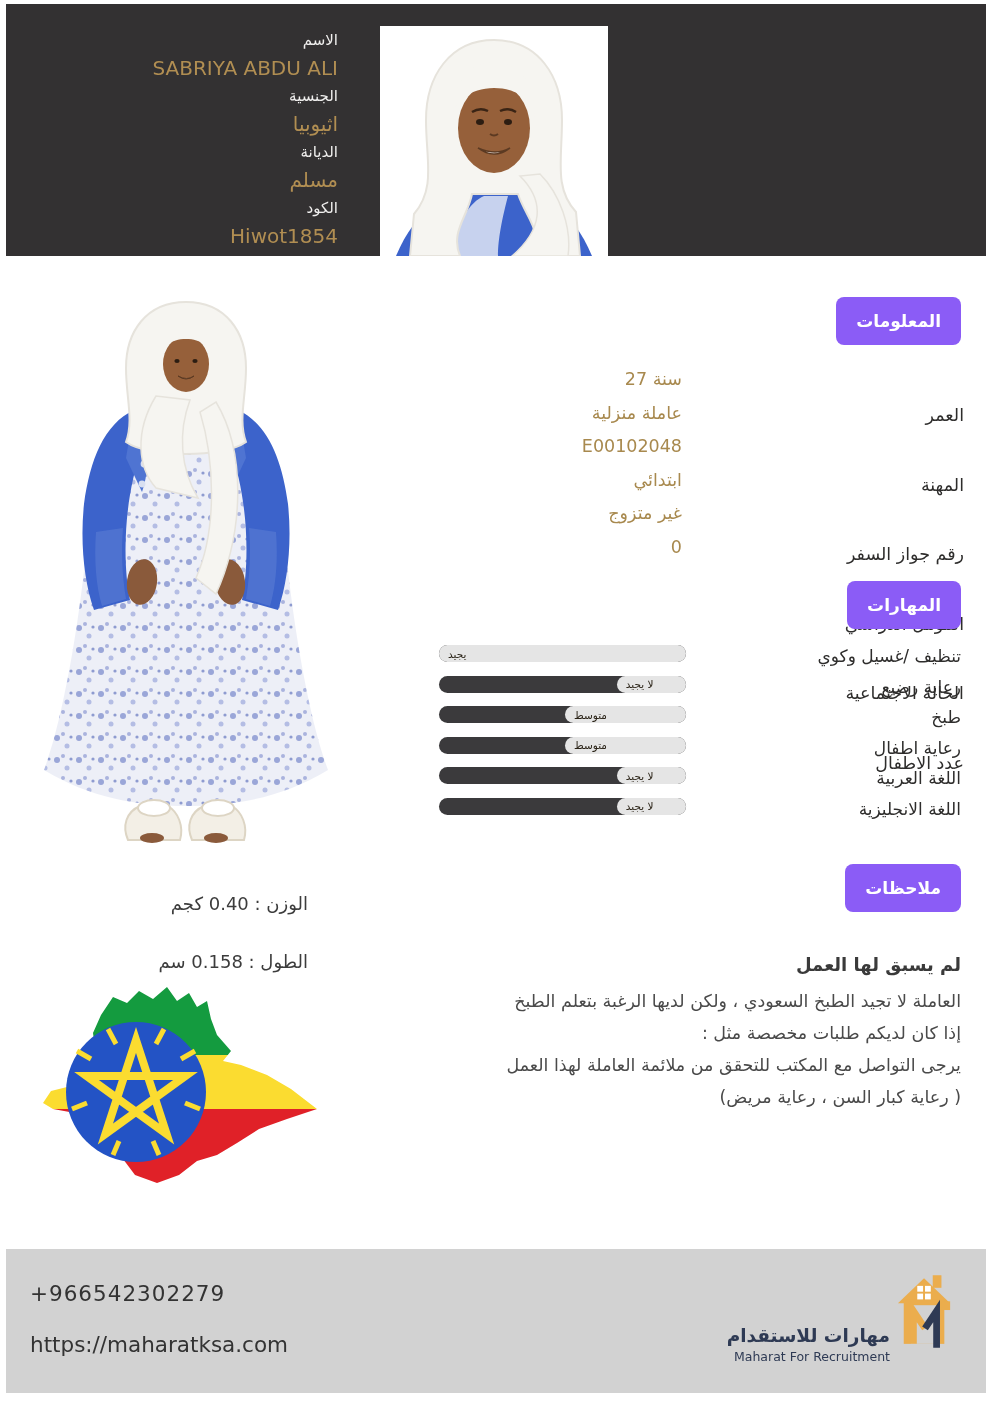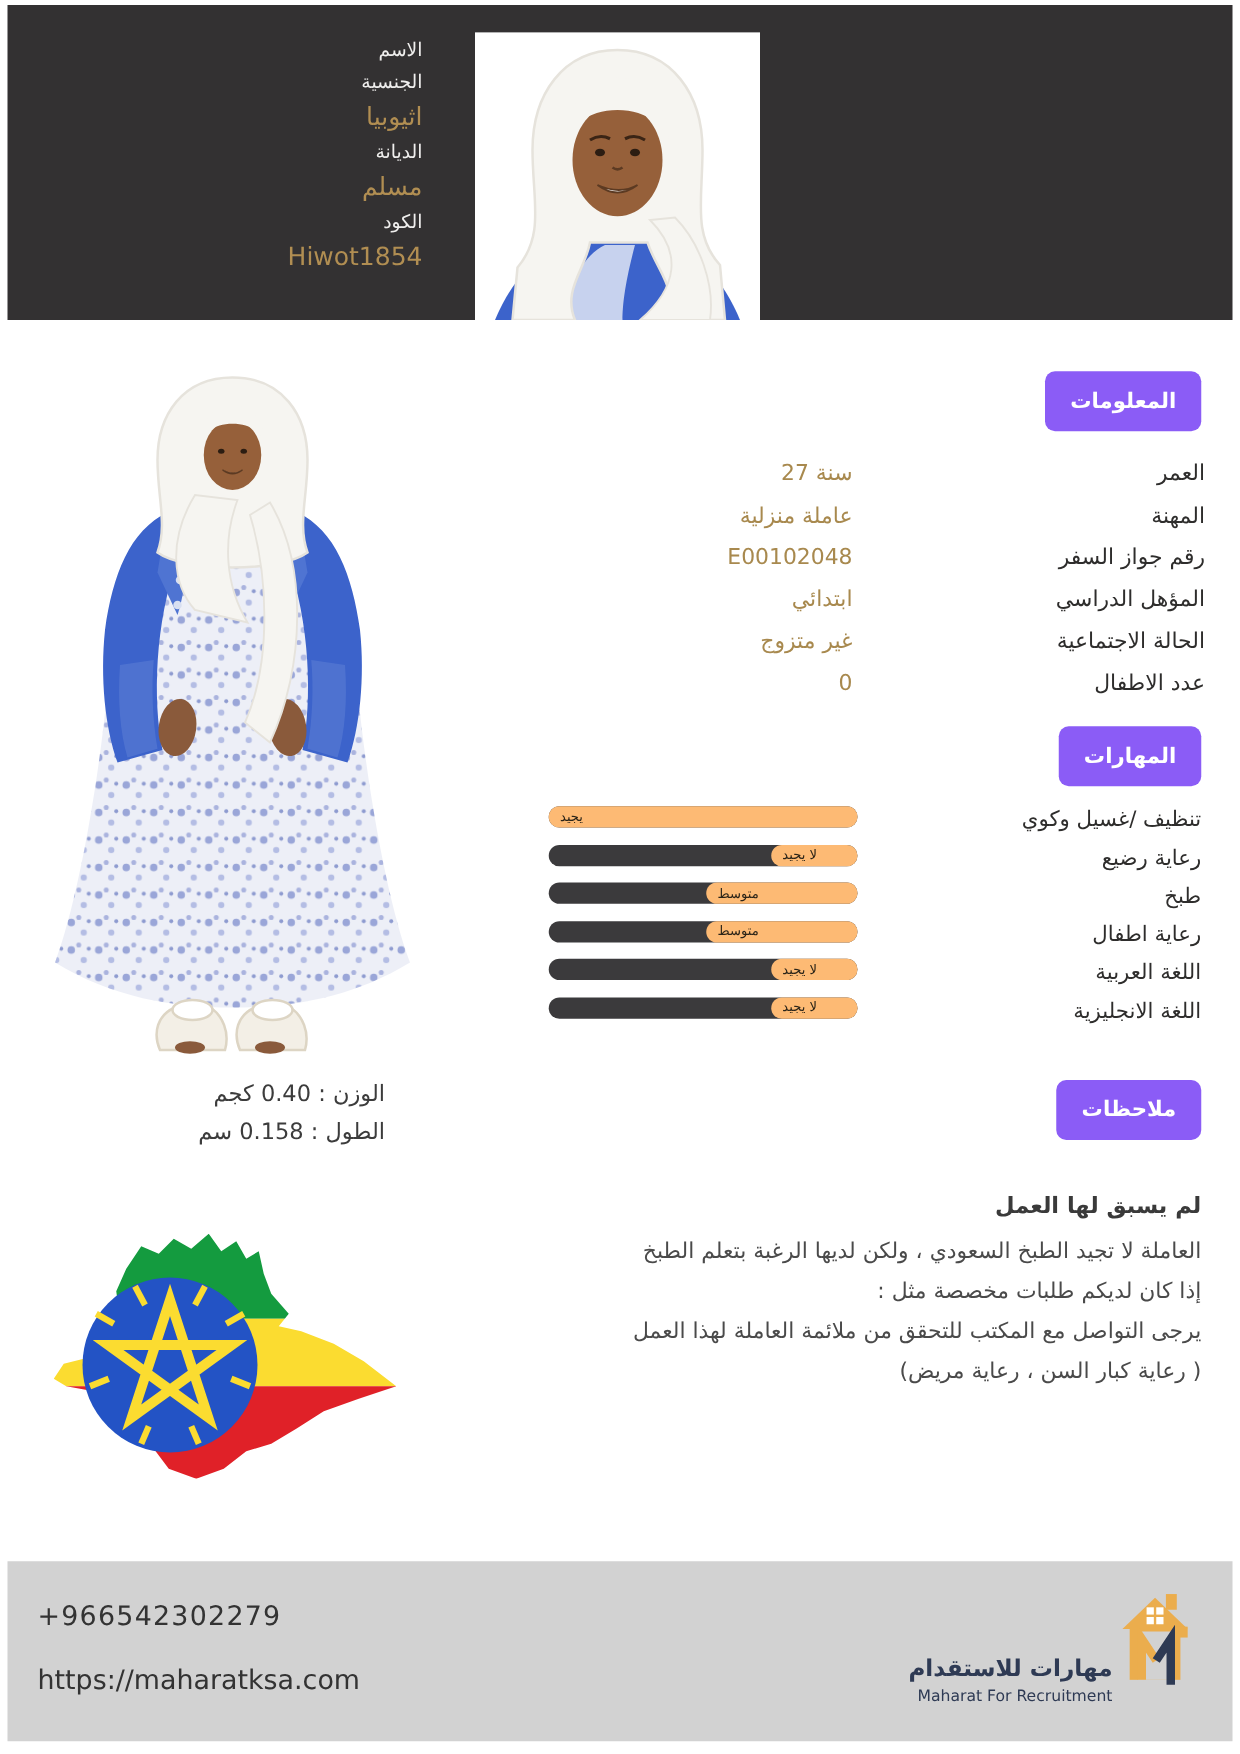--- a/index.html
+++ b/index.html
@@ -69,6 +69,7 @@
   <div class="header">
     <div class="header-fields">
       <div class="hf-label">الاسم</div>
+      <div class="hf-value">SABRIYA ABDU ALI</div>
       <div class="hf-label">الجنسية</div>
       <div class="hf-value">اثيوبيا</div>
       <div class="hf-label">الديانة</div>

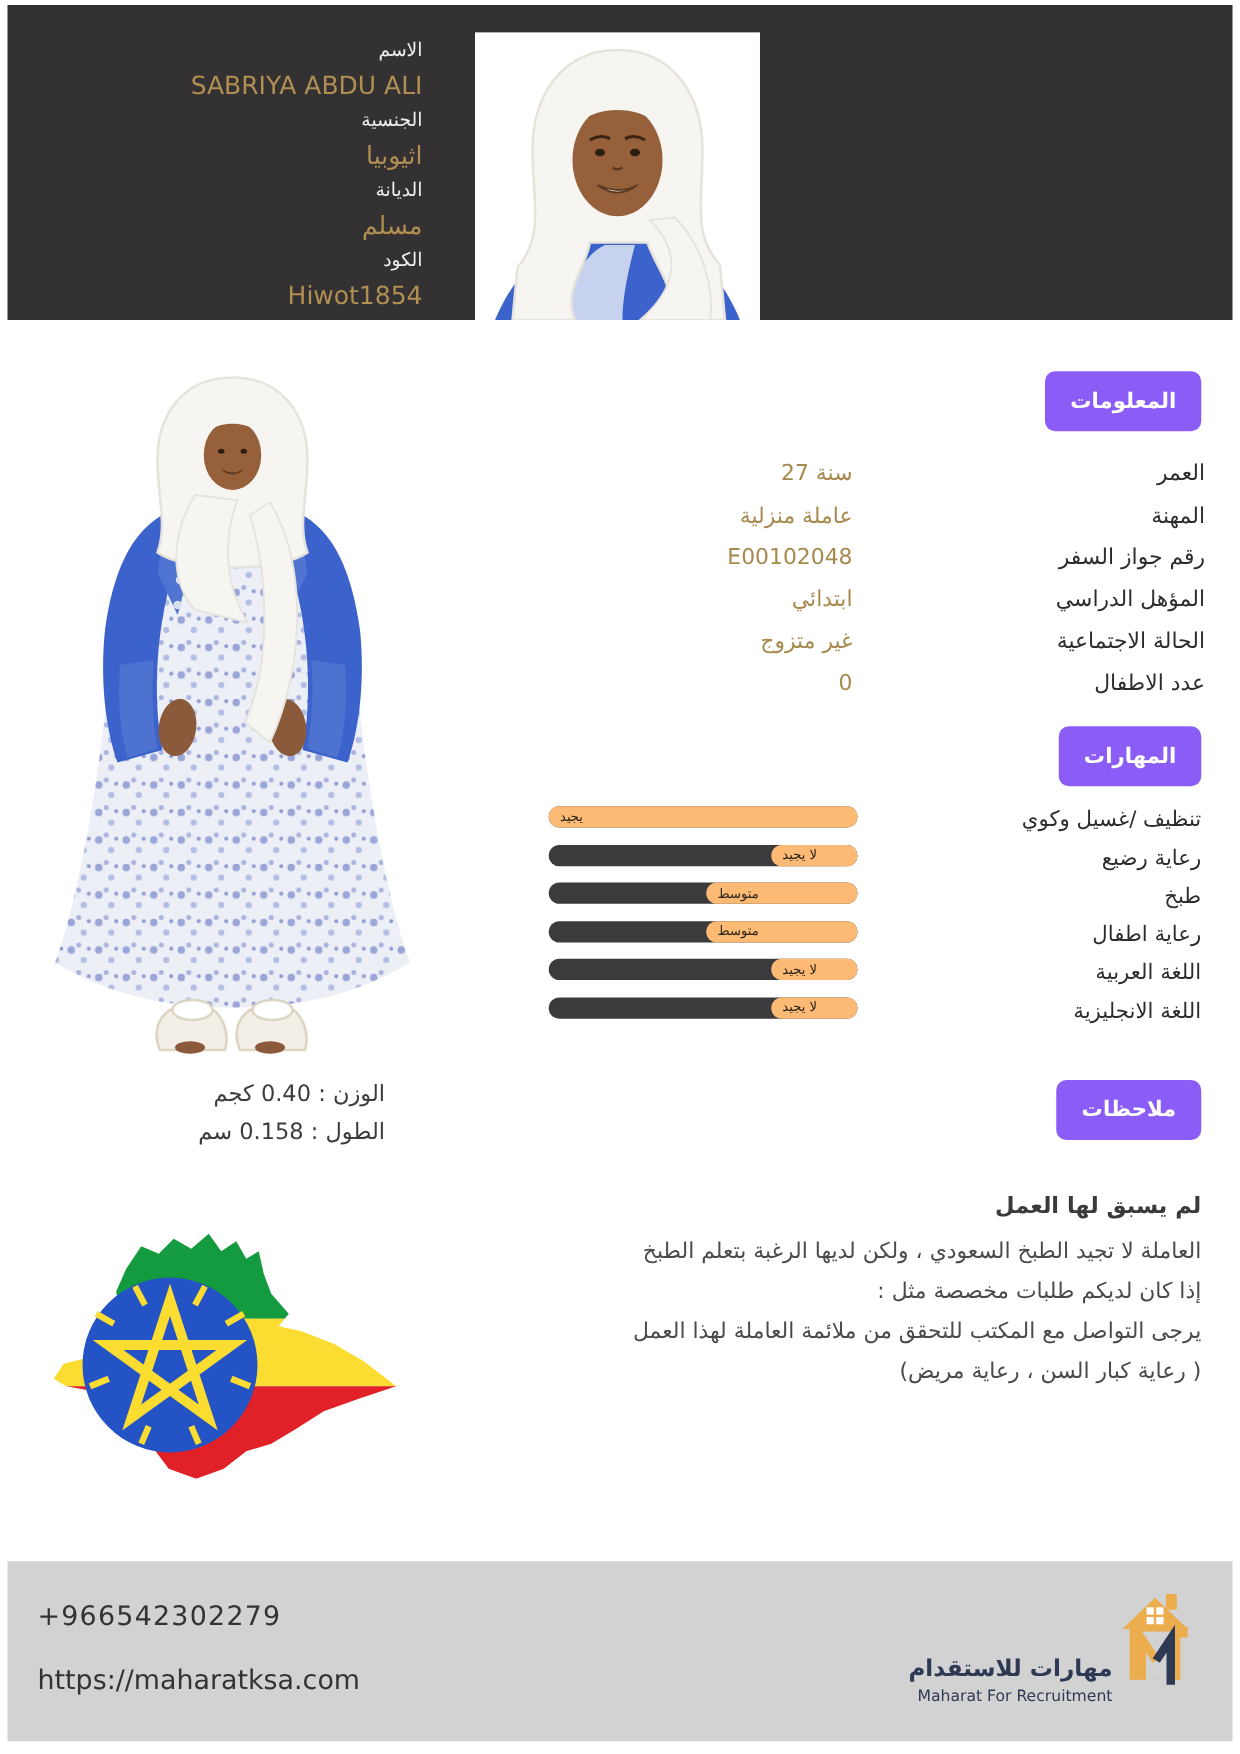--- a/index.html
+++ b/index.html
@@ -25,7 +25,7 @@
   
   .info-labels { position:absolute; top:363px; right:26px;  text-align:right; }
   .info-values { position:absolute; top:363px; right:308px; text-align:right;margin-left:28px; }
-  .info-labels div { direction:rtl; color:#2e2d2c; font-size:17.5px; line-height:33.5px; }
+  .info-labels div { direction:rtl; color:#2e2d2c; font-size:17.5px; line-height:33.5px;margin-top:36px; }
   .info-values div { direction:ltr; color:#a8894e; font-size:17.5px; line-height:33.5px; }
 
   

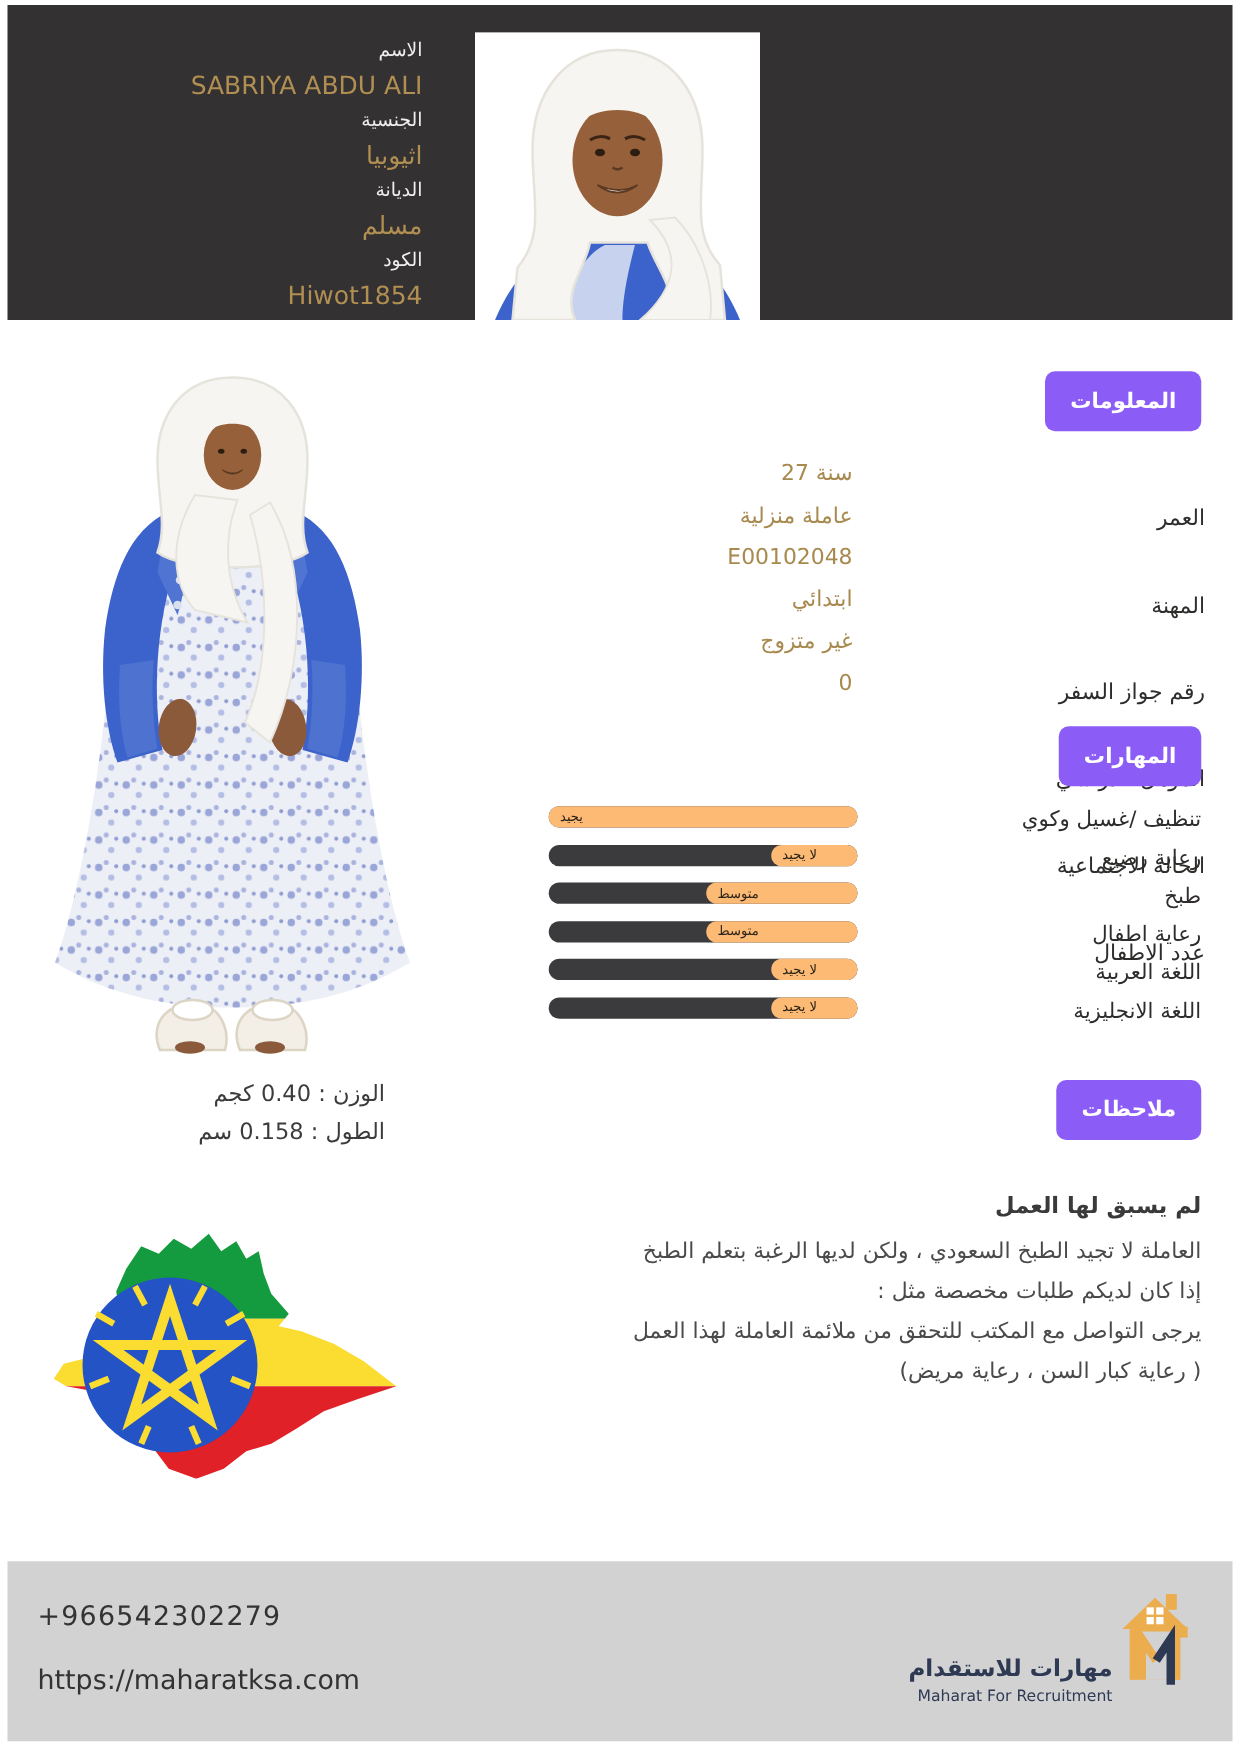--- a/index.html
+++ b/index.html
@@ -33,7 +33,7 @@
   .skills-labels div { direction:rtl; color:#2e2d2c; font-size:17px; line-height:30.5px; }
   .skills-bars { position:absolute; top:645px; left:437px; width:247px; }
   .bar { position:relative; height:17px; border-radius:9px; background:#3b3a3c; margin-bottom:13.5px; }
-  .bar-fill { position:absolute; right:0; top:0; height:100%; border-radius:9px; background:#fdba74;
+  .bar-fill { position:absolute; right:0; top:0; height:100%; border-radius:9px; background:#e5e5e5;
               display:flex; align-items:center; justify-content:flex-start; overflow:hidden; }
   .bar-label { direction:rtl; font-size:10.5px; color:#2b2418; padding:0 9px; white-space:nowrap; }
 

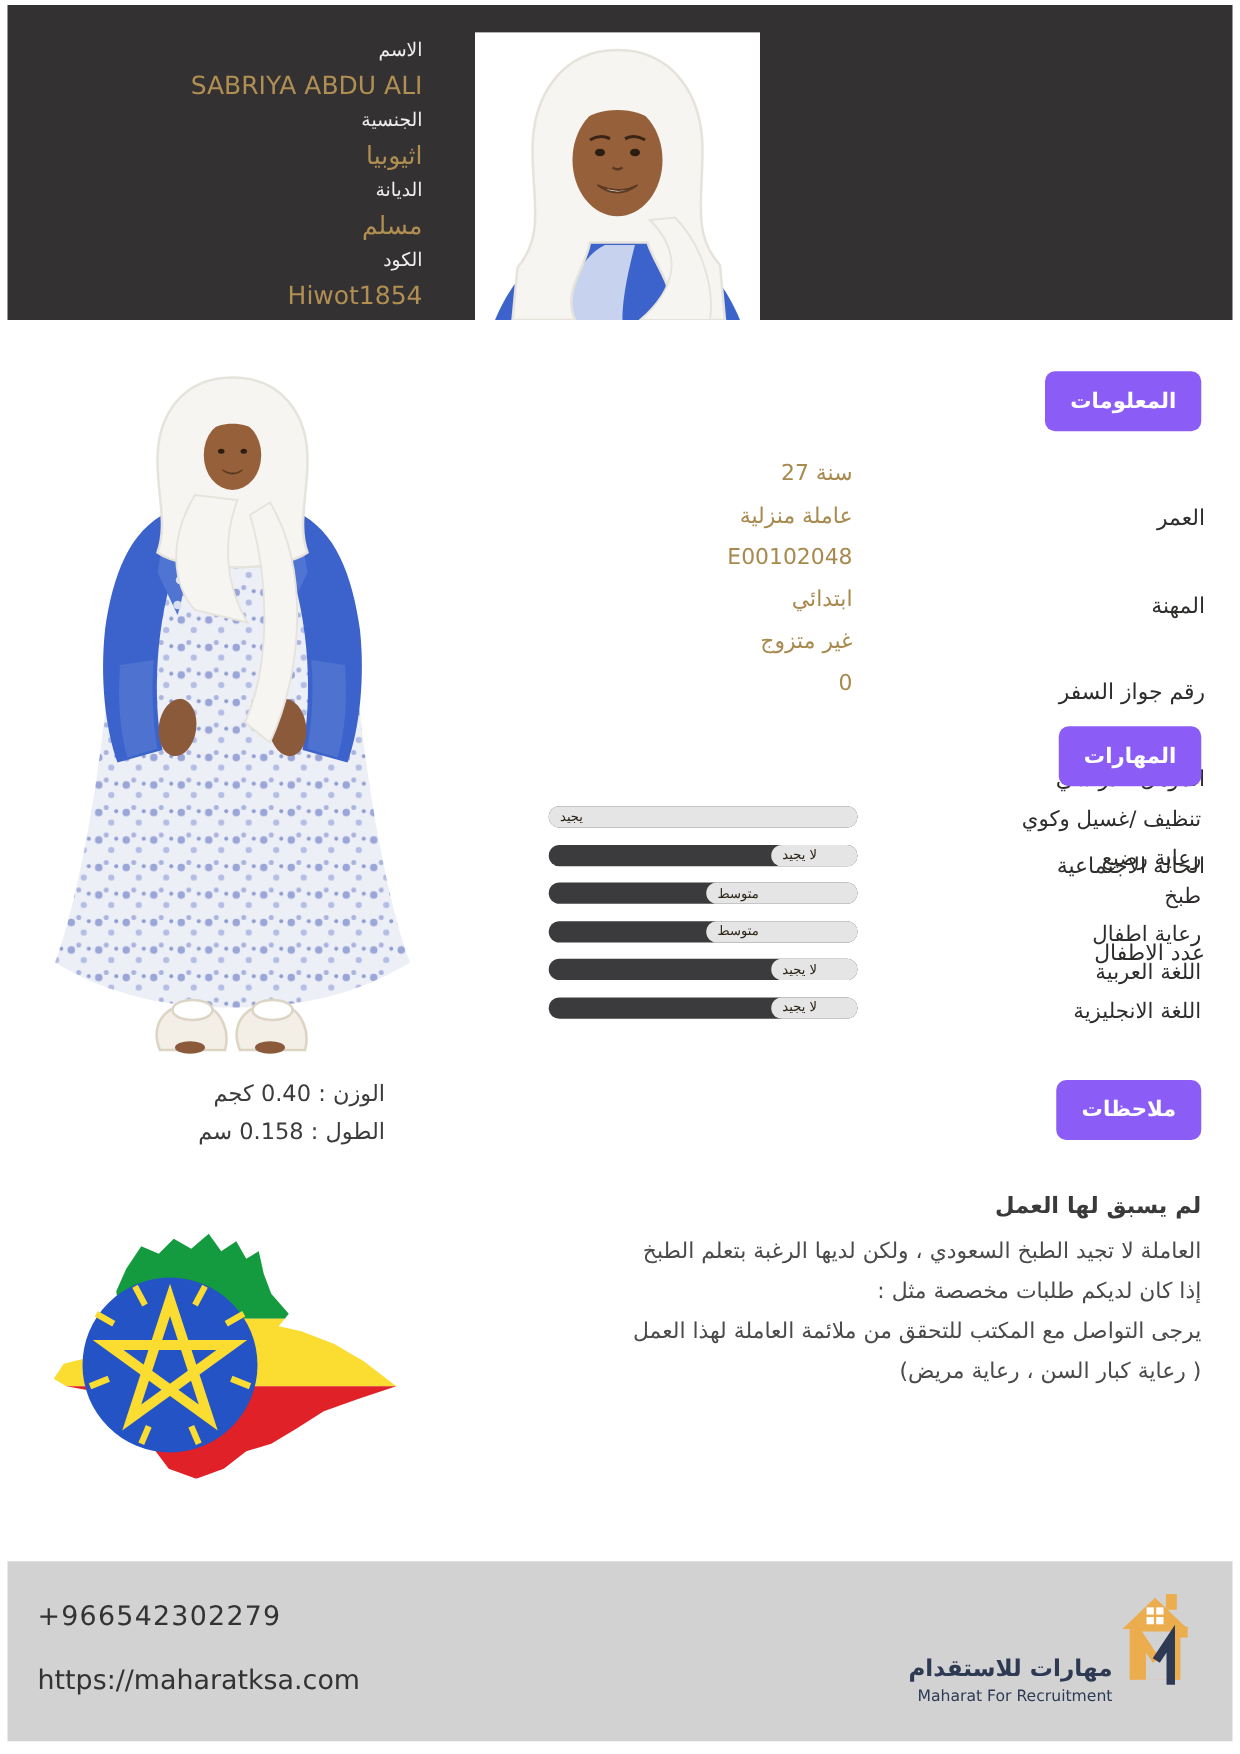--- a/index.html
+++ b/index.html
@@ -39,7 +39,7 @@
 
   
   .measurements { position:absolute; top:861px; right:682px; text-align:right; }
-  .measurements div { direction:rtl; color:#3c3c3c; font-size:18px; line-height:30px; }
+  .measurements div { direction:rtl; color:#3c3c3c; font-size:18px; line-height:30px;margin-top:28px; }
 
   
   .notes-title { position:absolute; top:951px; right:29px; direction:rtl; color:#3a3a3a;

